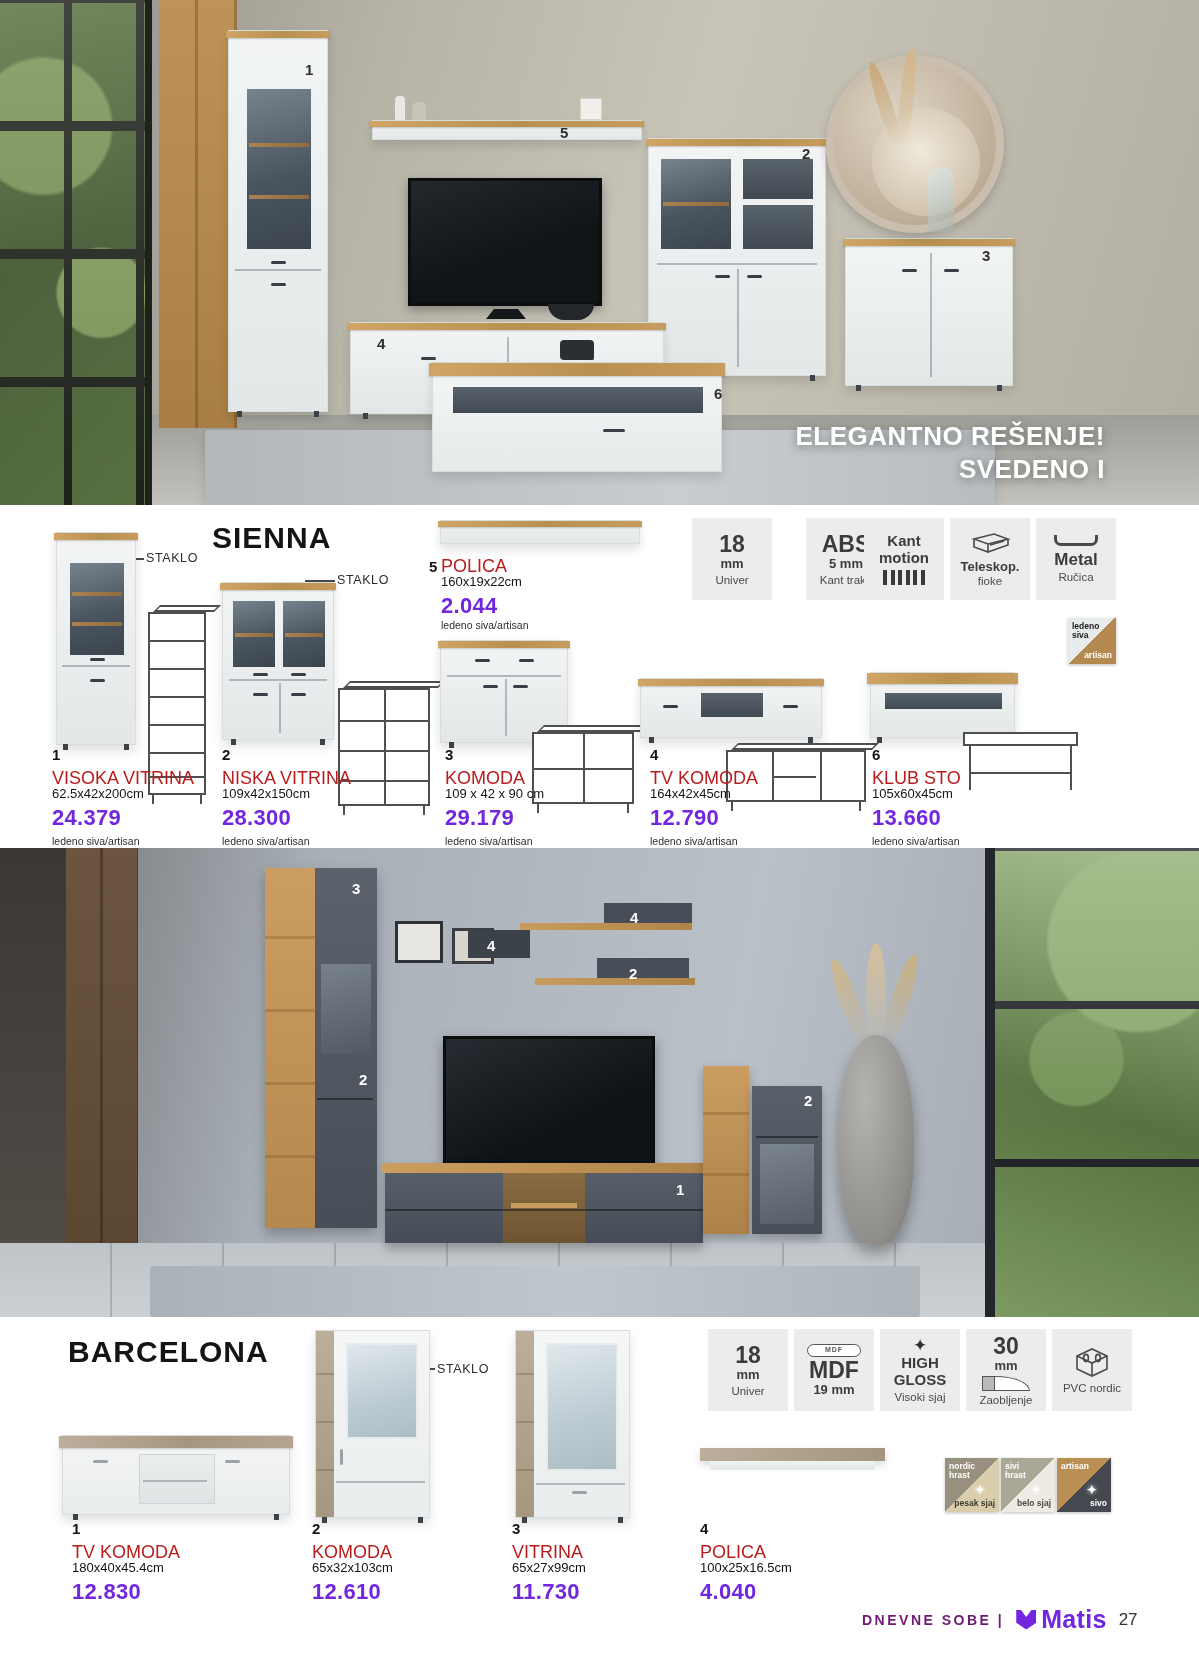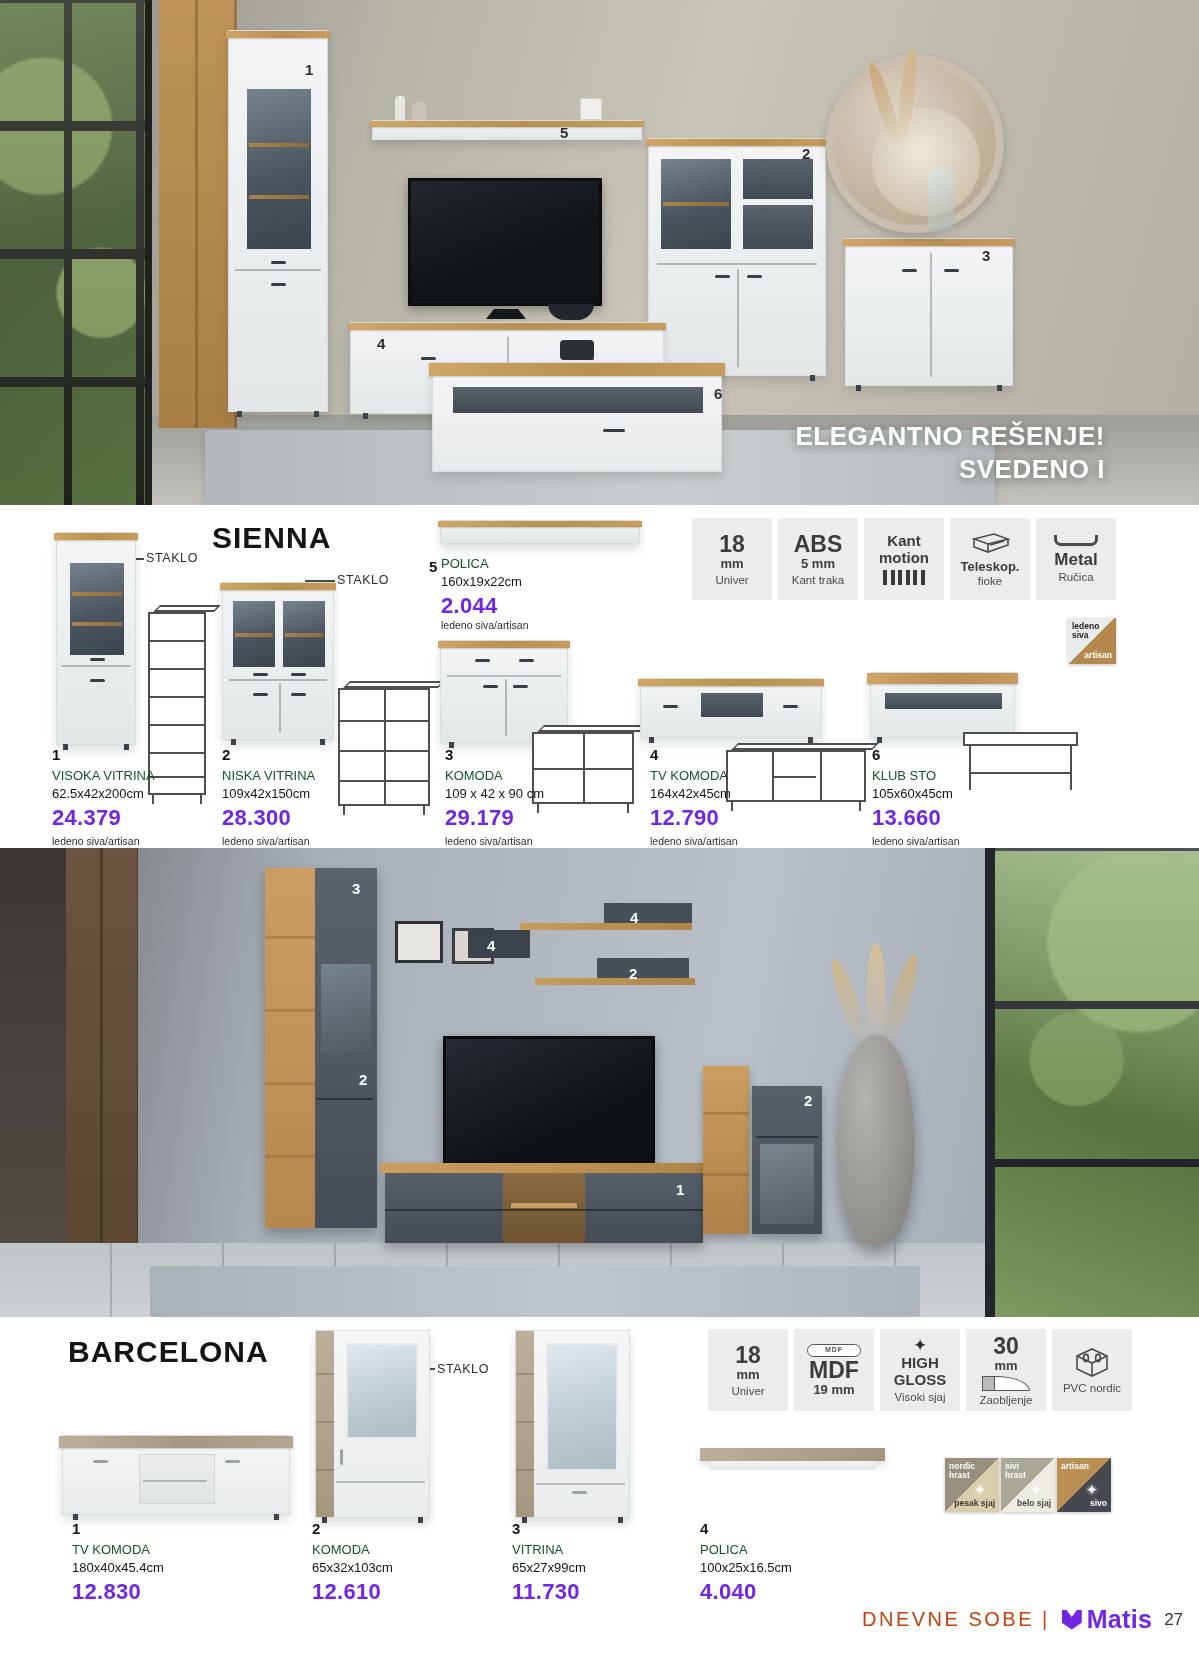--- a/index.html
+++ b/index.html
@@ -249,7 +249,7 @@
       <span class="mid">mm</span>
       <span class="sub">Univer</span>
     </div>
-    <div class="badge" style="left:778px;top:13px">
+    <div class="badge" style="left:806px;top:13px">
       <span class="big">ABS</span>
       <span class="mid">5 mm</span>
       <span class="sub">Kant traka</span>

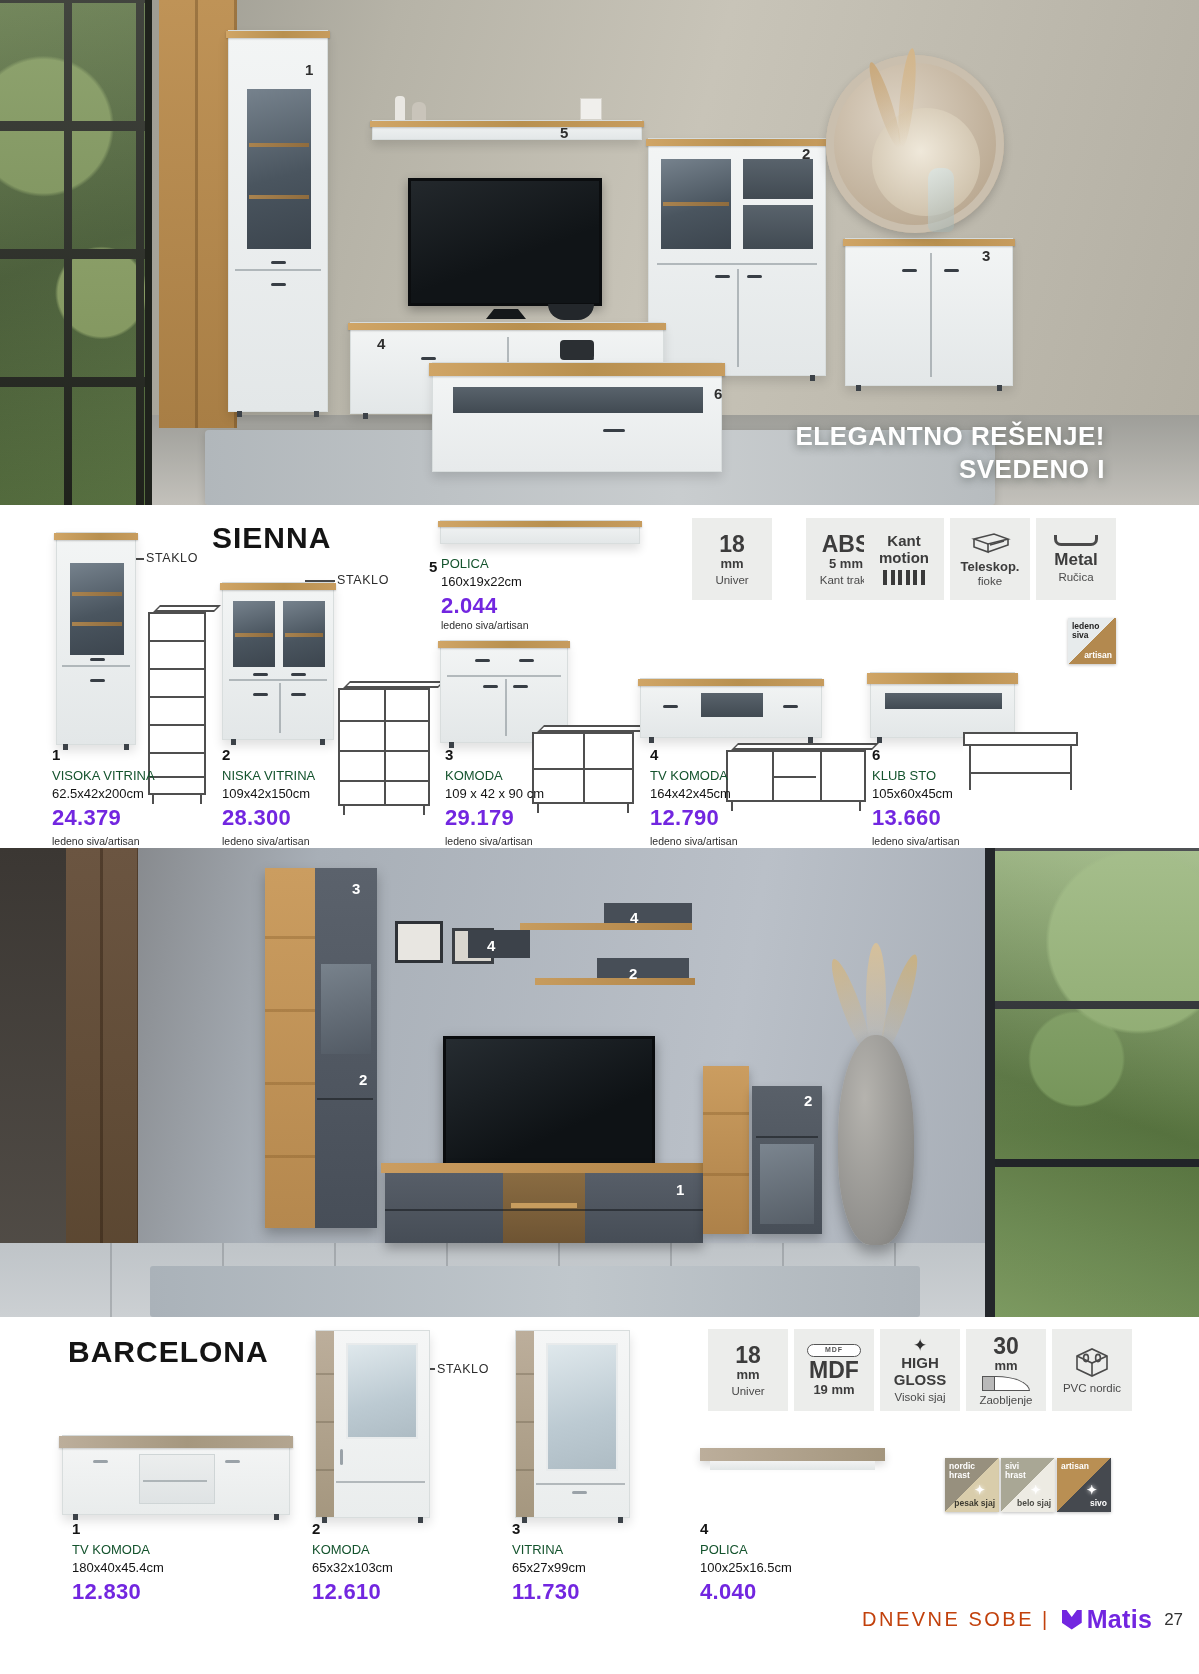--- a/index.html
+++ b/index.html
@@ -43,7 +43,7 @@
   
   .pcol{position:absolute;width:175px}
   .pcol .num{display:block;font-size:15px;font-weight:800;color:#141414;height:22px}
-  .pcol .name{display:block;font-size:13px;color:#14532d;height:18px;white-space:nowrap}
+  .pcol .name{display:block;font-size:18px;color:#b91c1c;height:18px;white-space:nowrap}
   .pcol .dims{display:block;font-size:13px;color:#141414;height:19px;white-space:nowrap}
   .pcol .price{display:block;font-size:22px;font-weight:800;color:#7226e0;height:30px;letter-spacing:.3px}
   .pcol .colors{display:block;font-size:10.5px;color:#2e2e2e}

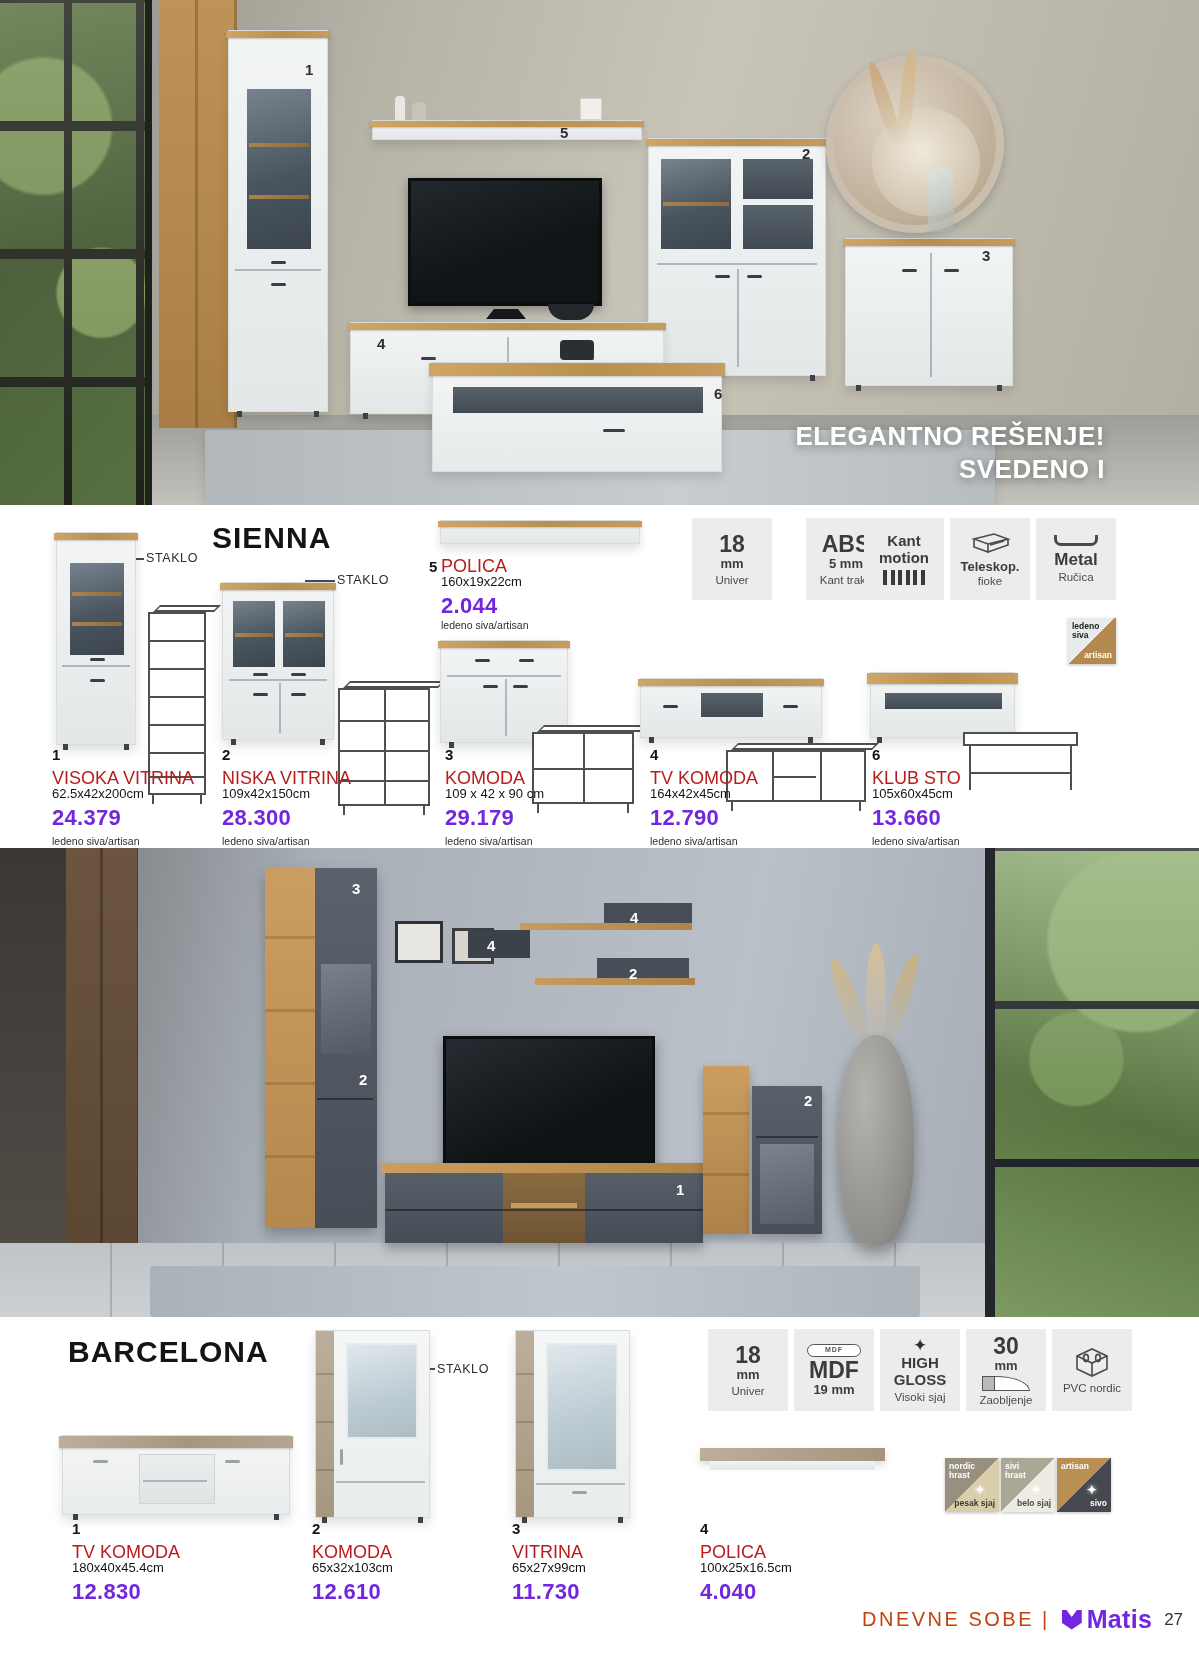--- a/index.html
+++ b/index.html
@@ -72,7 +72,7 @@
   .h1cap{position:absolute;right:94px;top:420px;width:460px;text-align:right;color:#fff;font-weight:800;font-size:26px;line-height:1.25;letter-spacing:.5px;text-shadow:0 2px 8px rgba(35,45,40,.5)}
 
   #footer{position:absolute;left:862px;top:288px;display:flex;align-items:center;gap:12px}
-  .f-section{font-size:20px;font-weight:400;letter-spacing:2.5px;color:#c2410c}
+  .f-section{font-size:14px;font-weight:700;letter-spacing:2.5px;color:#701a75}
   .f-brand{display:flex;align-items:center;gap:5px}
   .f-logo-icon{width:20px;height:20px;background:#7226e0;clip-path:polygon(0 0,22% 0,50% 38%,78% 0,100% 0,100% 66%,50% 100%,0 66%)}
   .f-brand-name{font-size:25px;font-weight:800;color:#7226e0;letter-spacing:.3px}

